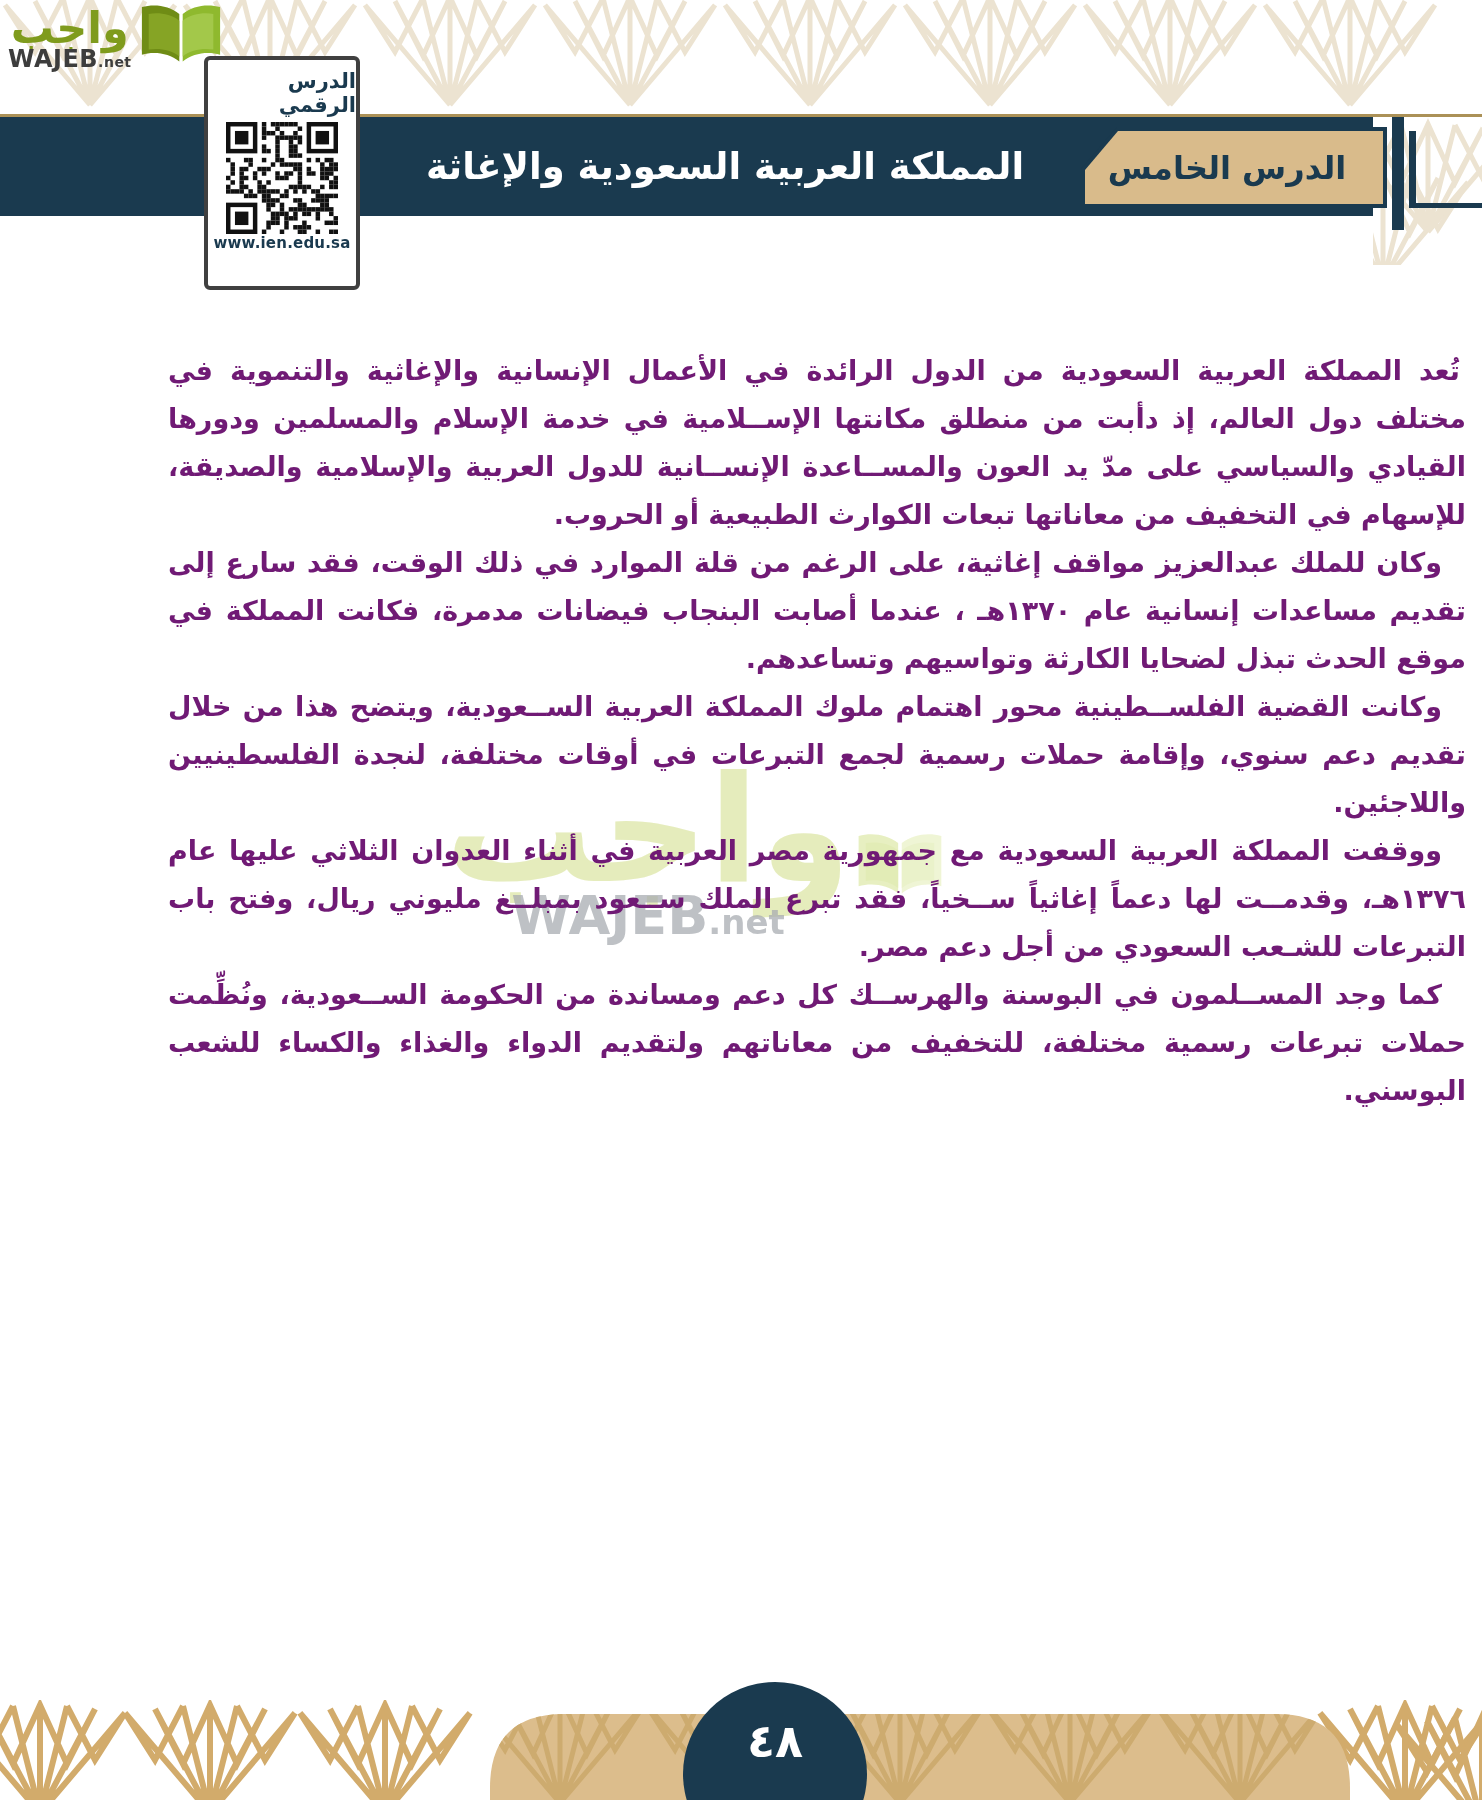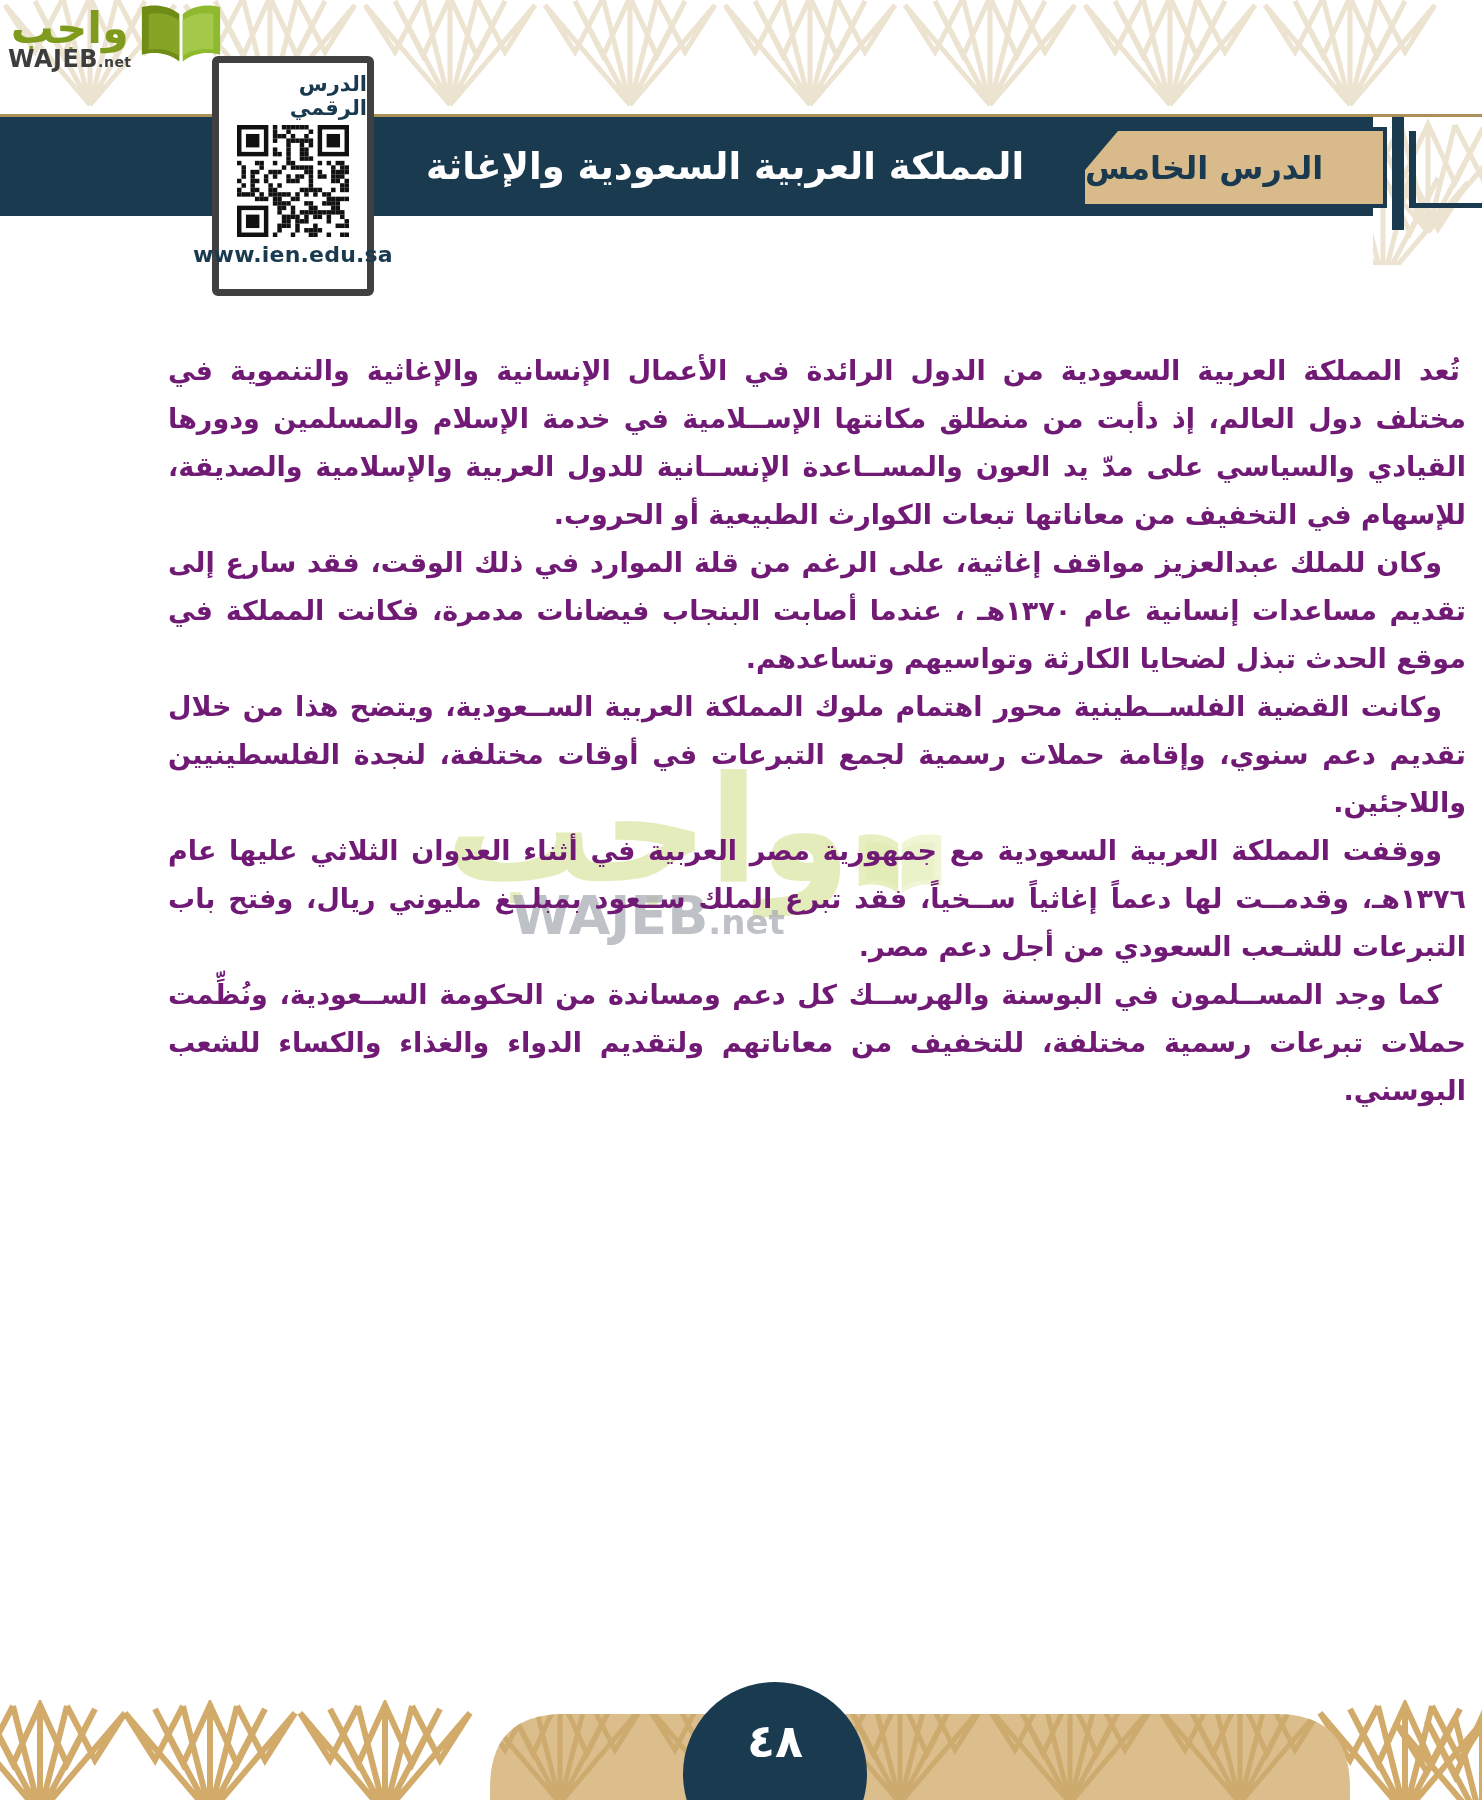--- a/index.html
+++ b/index.html
@@ -27,8 +27,8 @@
   .orn-hline{position:absolute;left:1409px;top:203px;width:73px;height:5px;background:#1a3a4f;}
 
   
-  .qr-box{position:absolute;left:212px;top:56px;width:148px;height:226px;background:#ffffff;
-        border:7px solid #404040;border-radius:6px;z-index:5;display:flex;flex-direction:column;align-items:center;}
+  .qr-box{position:absolute;left:204px;top:56px;width:148px;height:226px;background:#ffffff;
+        border:4px solid #404040;border-radius:6px;z-index:5;display:flex;flex-direction:column;align-items:center;}
   .qr-title{margin-top:9px;color:#1a3a4f;font-size:21px;font-weight:700;direction:rtl;}
   .qr-svg{margin-top:5px;}
   .qr-url{margin-top:5px;color:#1a3a4f;font-size:22px;font-weight:700;letter-spacing:.2px;}

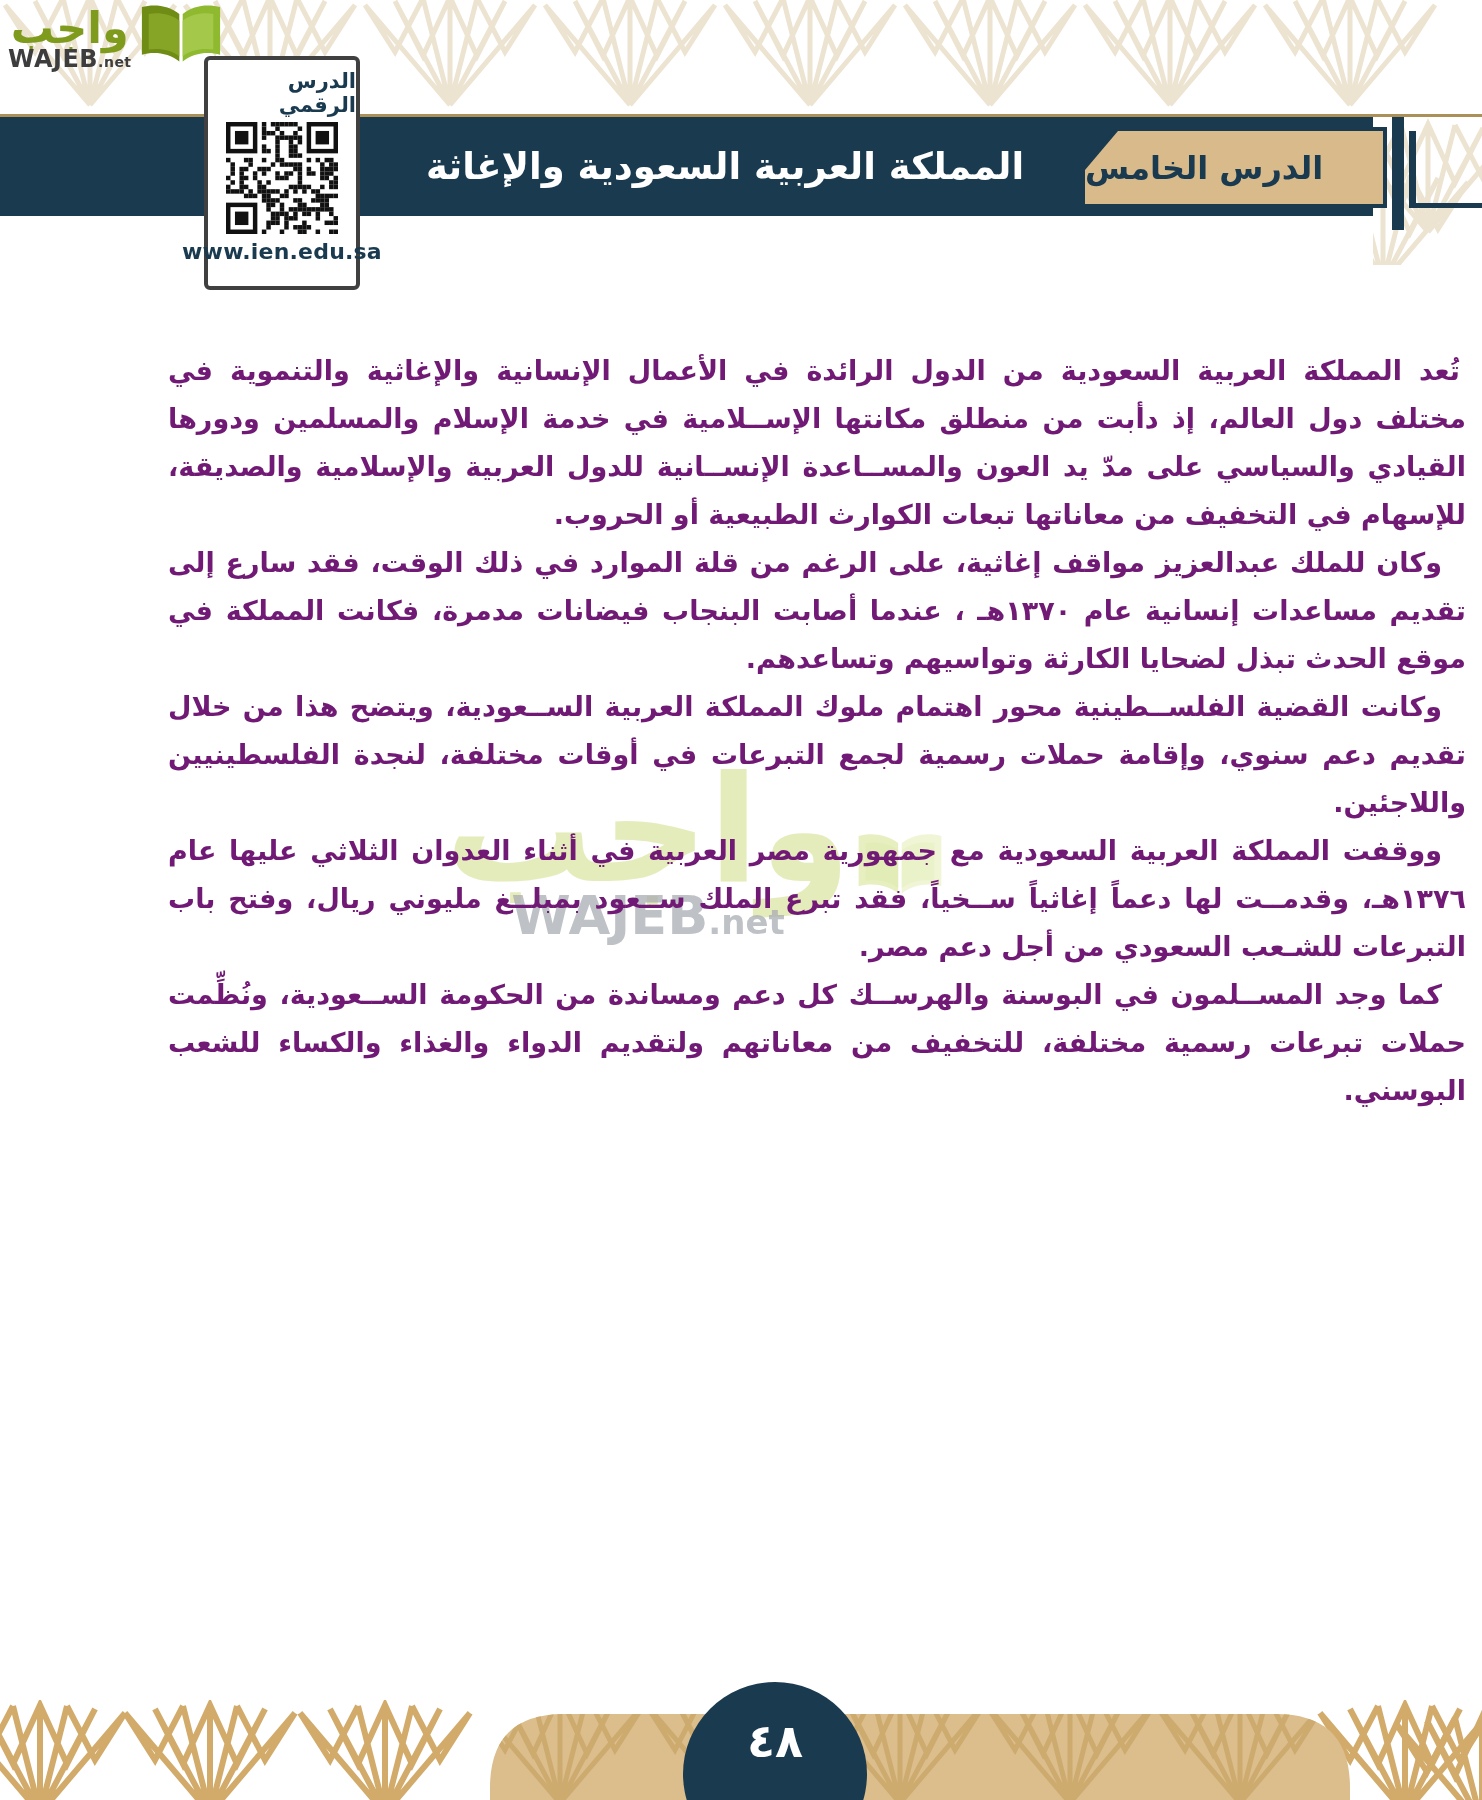--- a/index.html
+++ b/index.html
@@ -20,7 +20,7 @@
         clip-path:polygon(36px 0,100% 0,100% 100%,0 100%,0 42px);}
   .badge-inner{position:absolute;left:4px;top:4px;right:4px;bottom:4px;background:#d9bb8b;
         clip-path:polygon(33px 0,100% 0,100% 100%,0 100%,0 39px);
-        display:flex;align-items:center;}
+        display:flex;align-items:center;justify-content:center;}
   .badge-label{color:#1a3a4f;font-size:32px;font-weight:700;direction:rtl;padding-right:14px;}
   .orn-bar1{position:absolute;left:1392px;top:117px;width:12px;height:113px;background:#1a3a4f;}
   .orn-bar2{position:absolute;left:1409px;top:131px;width:7px;height:76px;background:#1a3a4f;}

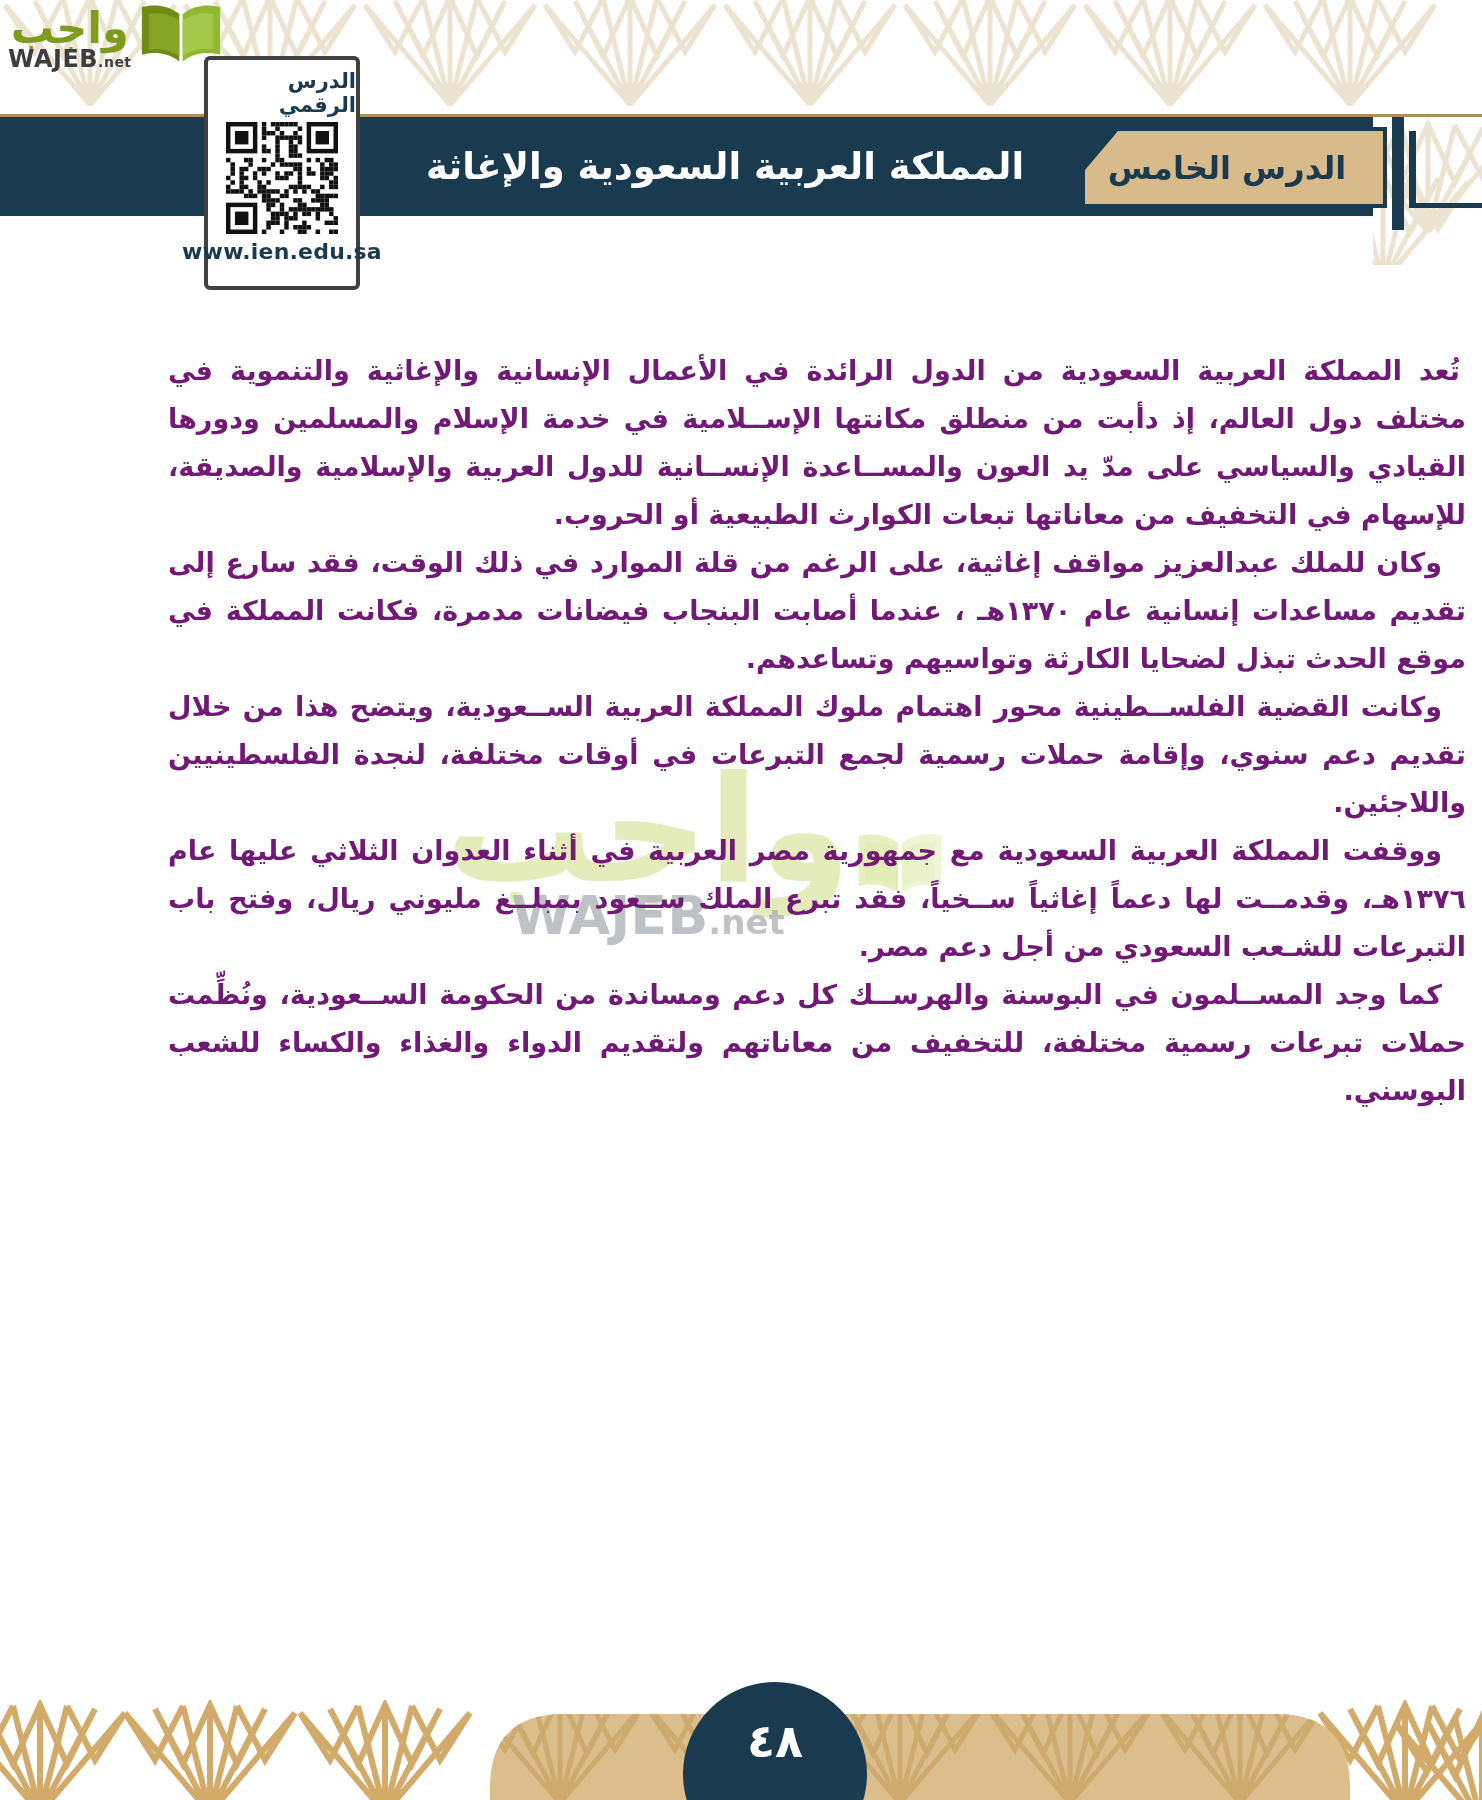--- a/index.html
+++ b/index.html
@@ -31,7 +31,7 @@
         border:4px solid #404040;border-radius:6px;z-index:5;display:flex;flex-direction:column;align-items:center;}
   .qr-title{margin-top:9px;color:#1a3a4f;font-size:21px;font-weight:700;direction:rtl;}
   .qr-svg{margin-top:5px;}
-  .qr-url{margin-top:5px;color:#1a3a4f;font-size:22px;font-weight:700;letter-spacing:.2px;}
+  .qr-url{color:#1a3a4f;font-size:15px;font-weight:700;letter-spacing:.2px;}
 
   
   .logo{position:absolute;left:8px;top:2px;display:flex;align-items:flex-start;z-index:4;}

